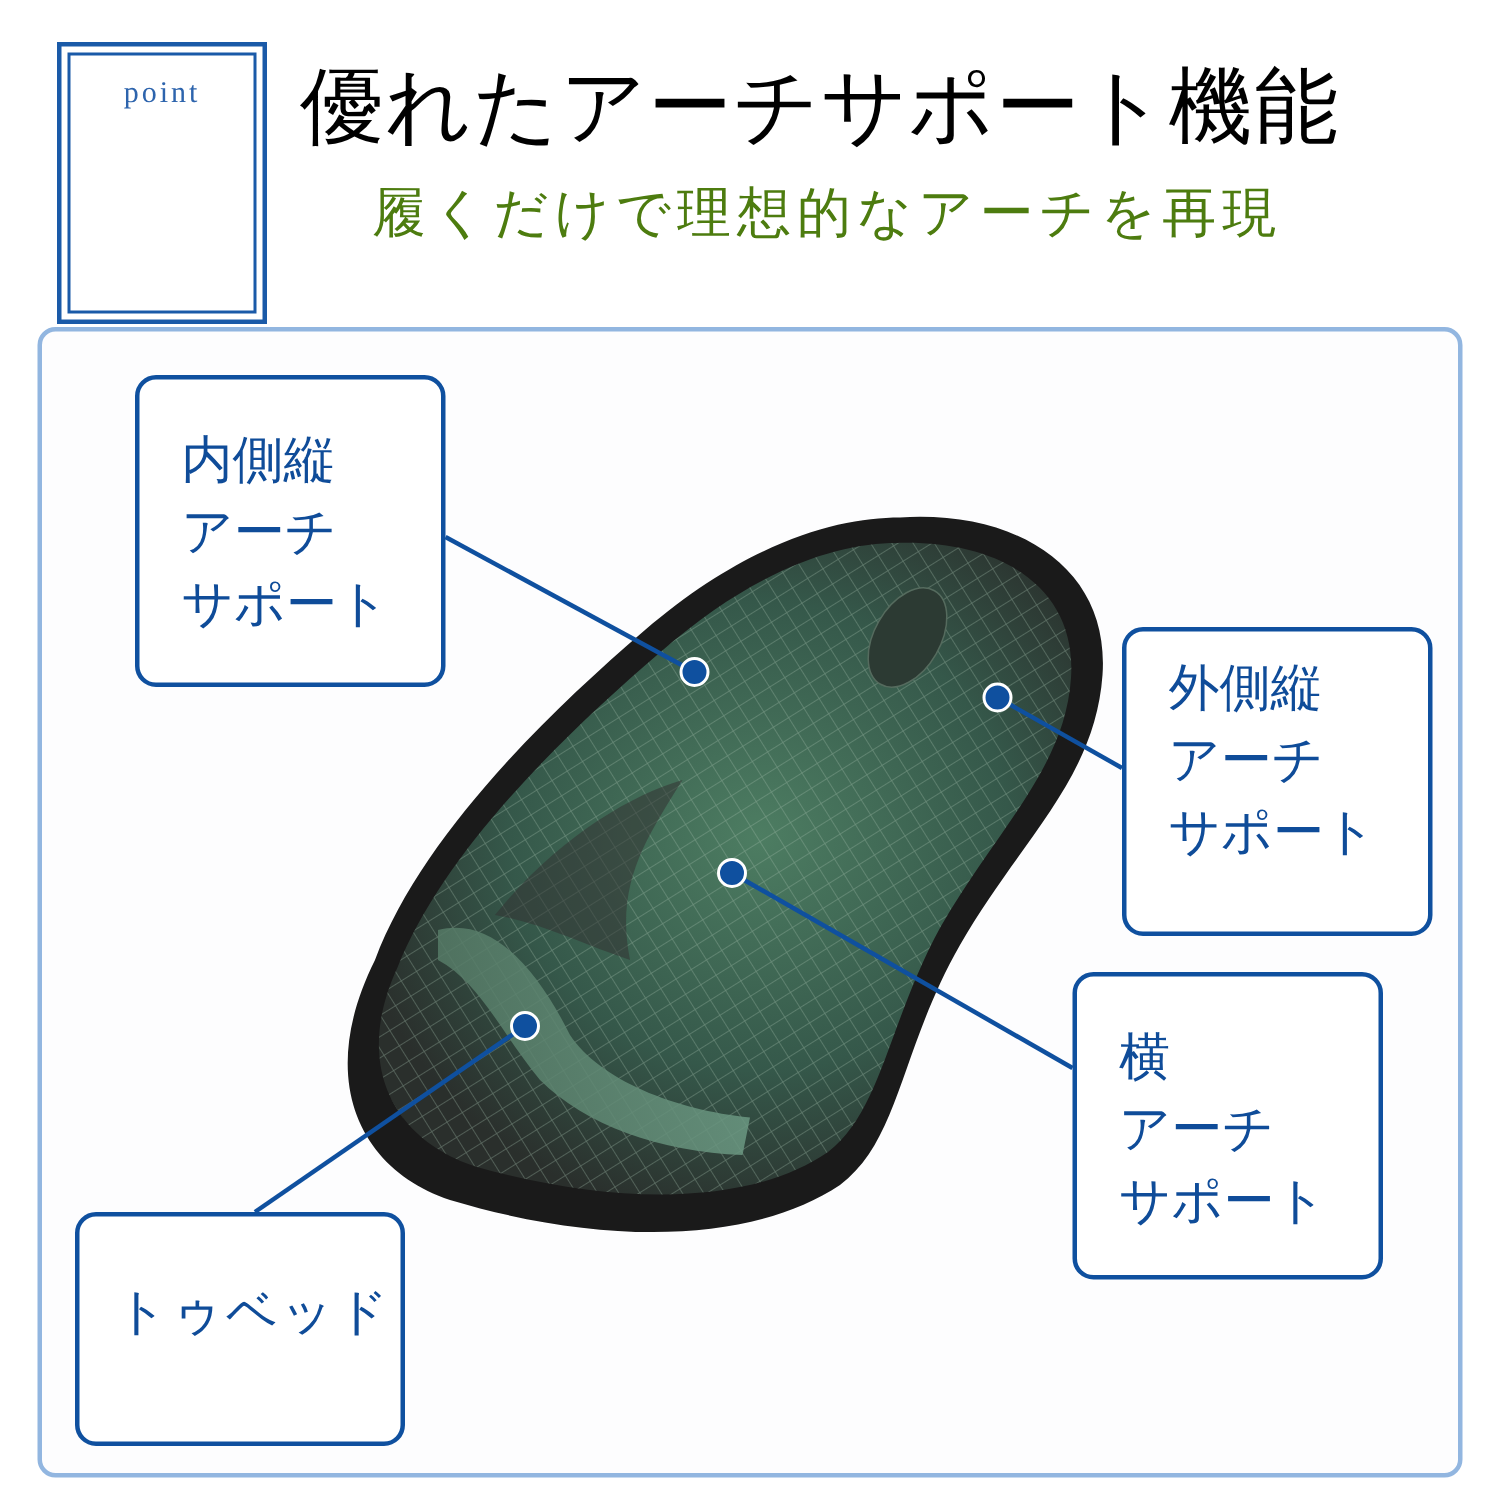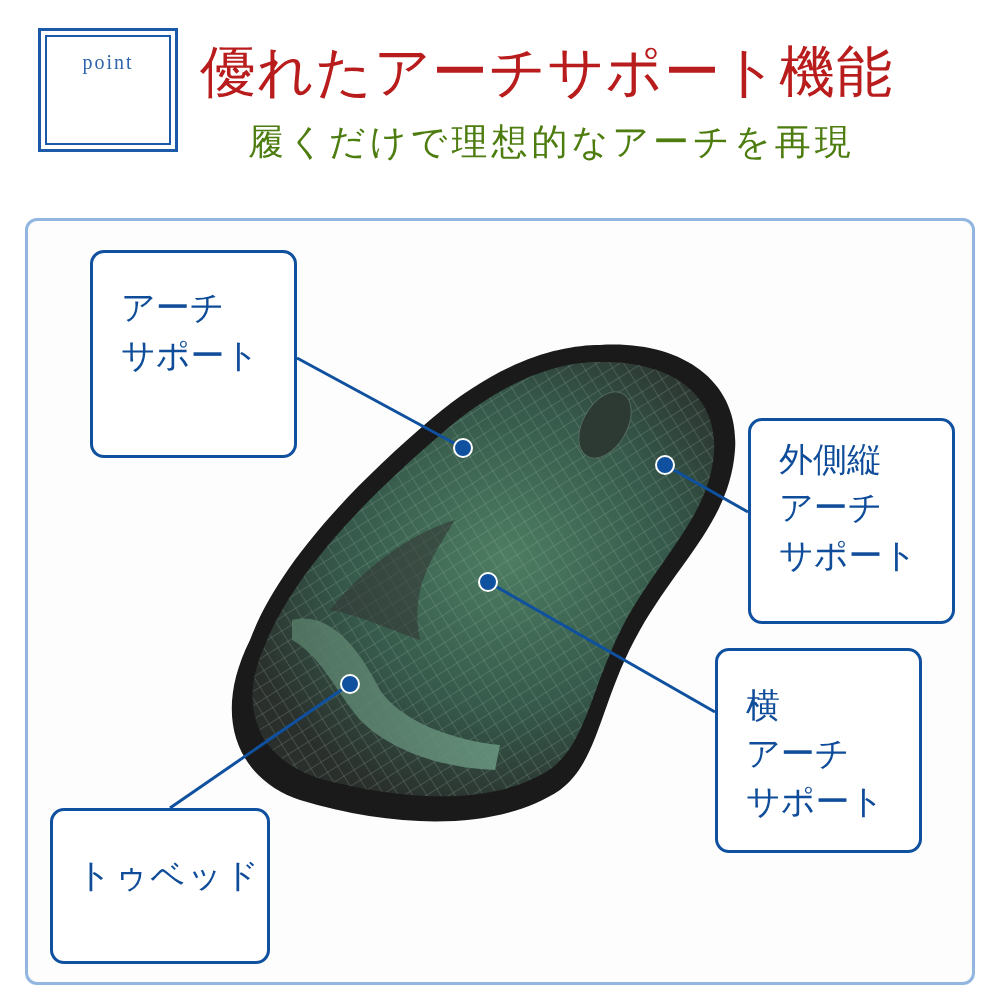--- a/index.html
+++ b/index.html
@@ -4,7 +4,7 @@
 <style>
   html,body{margin:0;padding:0;background:#ffffff;}
   body{width:1000px;height:1000px;position:relative;overflow:hidden;font-family:"DejaVu Serif","Liberation Serif",serif;}
-  .badge{position:absolute;left:38px;top:28px;width:140px;height:124px;border:3px solid #1a5aa8;box-sizing:border-box;}
+  .badge{position:absolute;left:38px;top:28px;width:140px;height:188px;border:3px solid #1a5aa8;box-sizing:border-box;}
   .badge-inner{position:absolute;left:4px;top:4px;right:4px;bottom:4px;border:2px solid #1a5aa8;}
   .badge-point{position:absolute;left:0;right:0;top:20px;text-align:center;font-family:"Liberation Serif",serif;font-size:20px;letter-spacing:2px;color:#2d64ad;}
   .badge-num{position:absolute;left:0;right:0;top:38px;text-align:center;font-family:"Liberation Serif",serif;font-size:68px;line-height:76px;color:#10509e;}

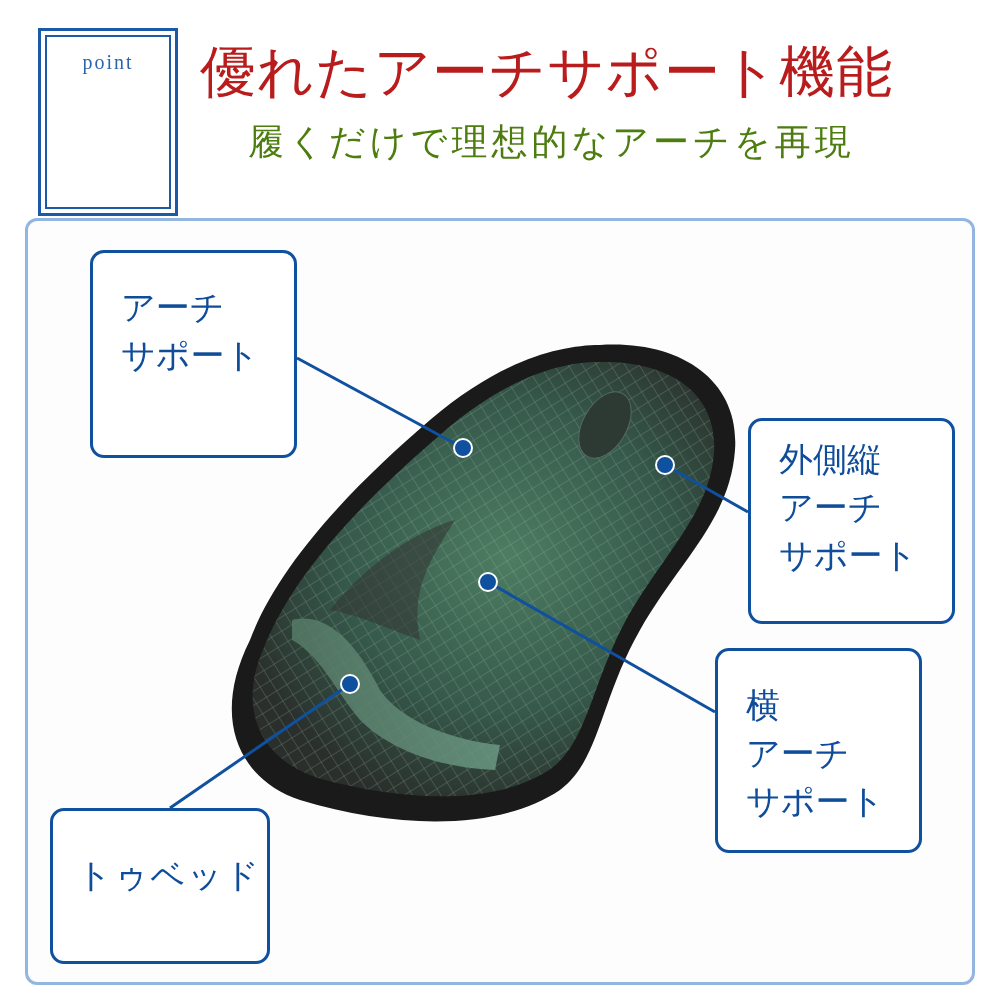--- a/index.html
+++ b/index.html
@@ -8,7 +8,7 @@
   .badge-inner{position:absolute;left:4px;top:4px;right:4px;bottom:4px;border:2px solid #1a5aa8;}
   .badge-point{position:absolute;left:0;right:0;top:20px;text-align:center;font-family:"Liberation Serif",serif;font-size:20px;letter-spacing:2px;color:#2d64ad;}
   .badge-num{position:absolute;left:0;right:0;top:38px;text-align:center;font-family:"Liberation Serif",serif;font-size:68px;line-height:76px;color:#10509e;}
-  .title{position:absolute;left:200px;top:40px;font-size:56px;line-height:64px;color:#b91c1c;letter-spacing:1px;white-space:nowrap;font-family:"DejaVu Serif",serif;}
+  .title{position:absolute;left:200px;top:40px;font-size:56px;line-height:64px;color:#000000;letter-spacing:1px;white-space:nowrap;font-family:"DejaVu Serif",serif;}
   .subtitle{position:absolute;left:248px;top:120px;font-size:36px;line-height:44px;color:#4d7c0f;letter-spacing:4px;white-space:nowrap;font-family:Liberation Serif, serif;}
   .panel{position:absolute;left:25px;top:218px;width:950px;height:767px;box-sizing:border-box;border:3px solid #92b6e0;border-radius:12px;background:#fdfdfe;}
   .sandal{position:absolute;left:0;top:0;width:1000px;height:1000px;}

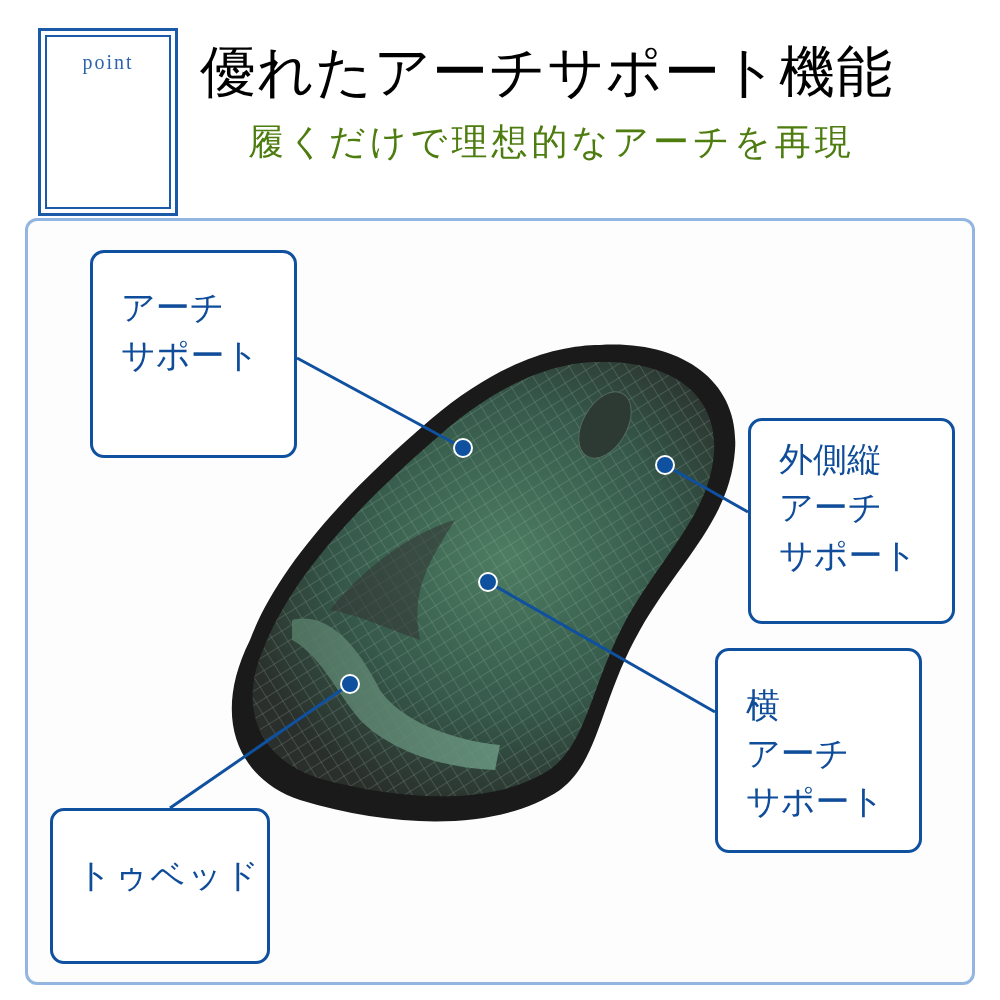--- a/index.html
+++ b/index.html
@@ -74,6 +74,7 @@
 </svg>
 
 <div class="callout" style="left:90px;top:250px;width:207px;height:208px;padding-left:28px;padding-top:30px;">
+  <span class="line">内側縦</span>
   <span class="line">アーチ</span>
   <span class="line">サポート</span>
 </div>

